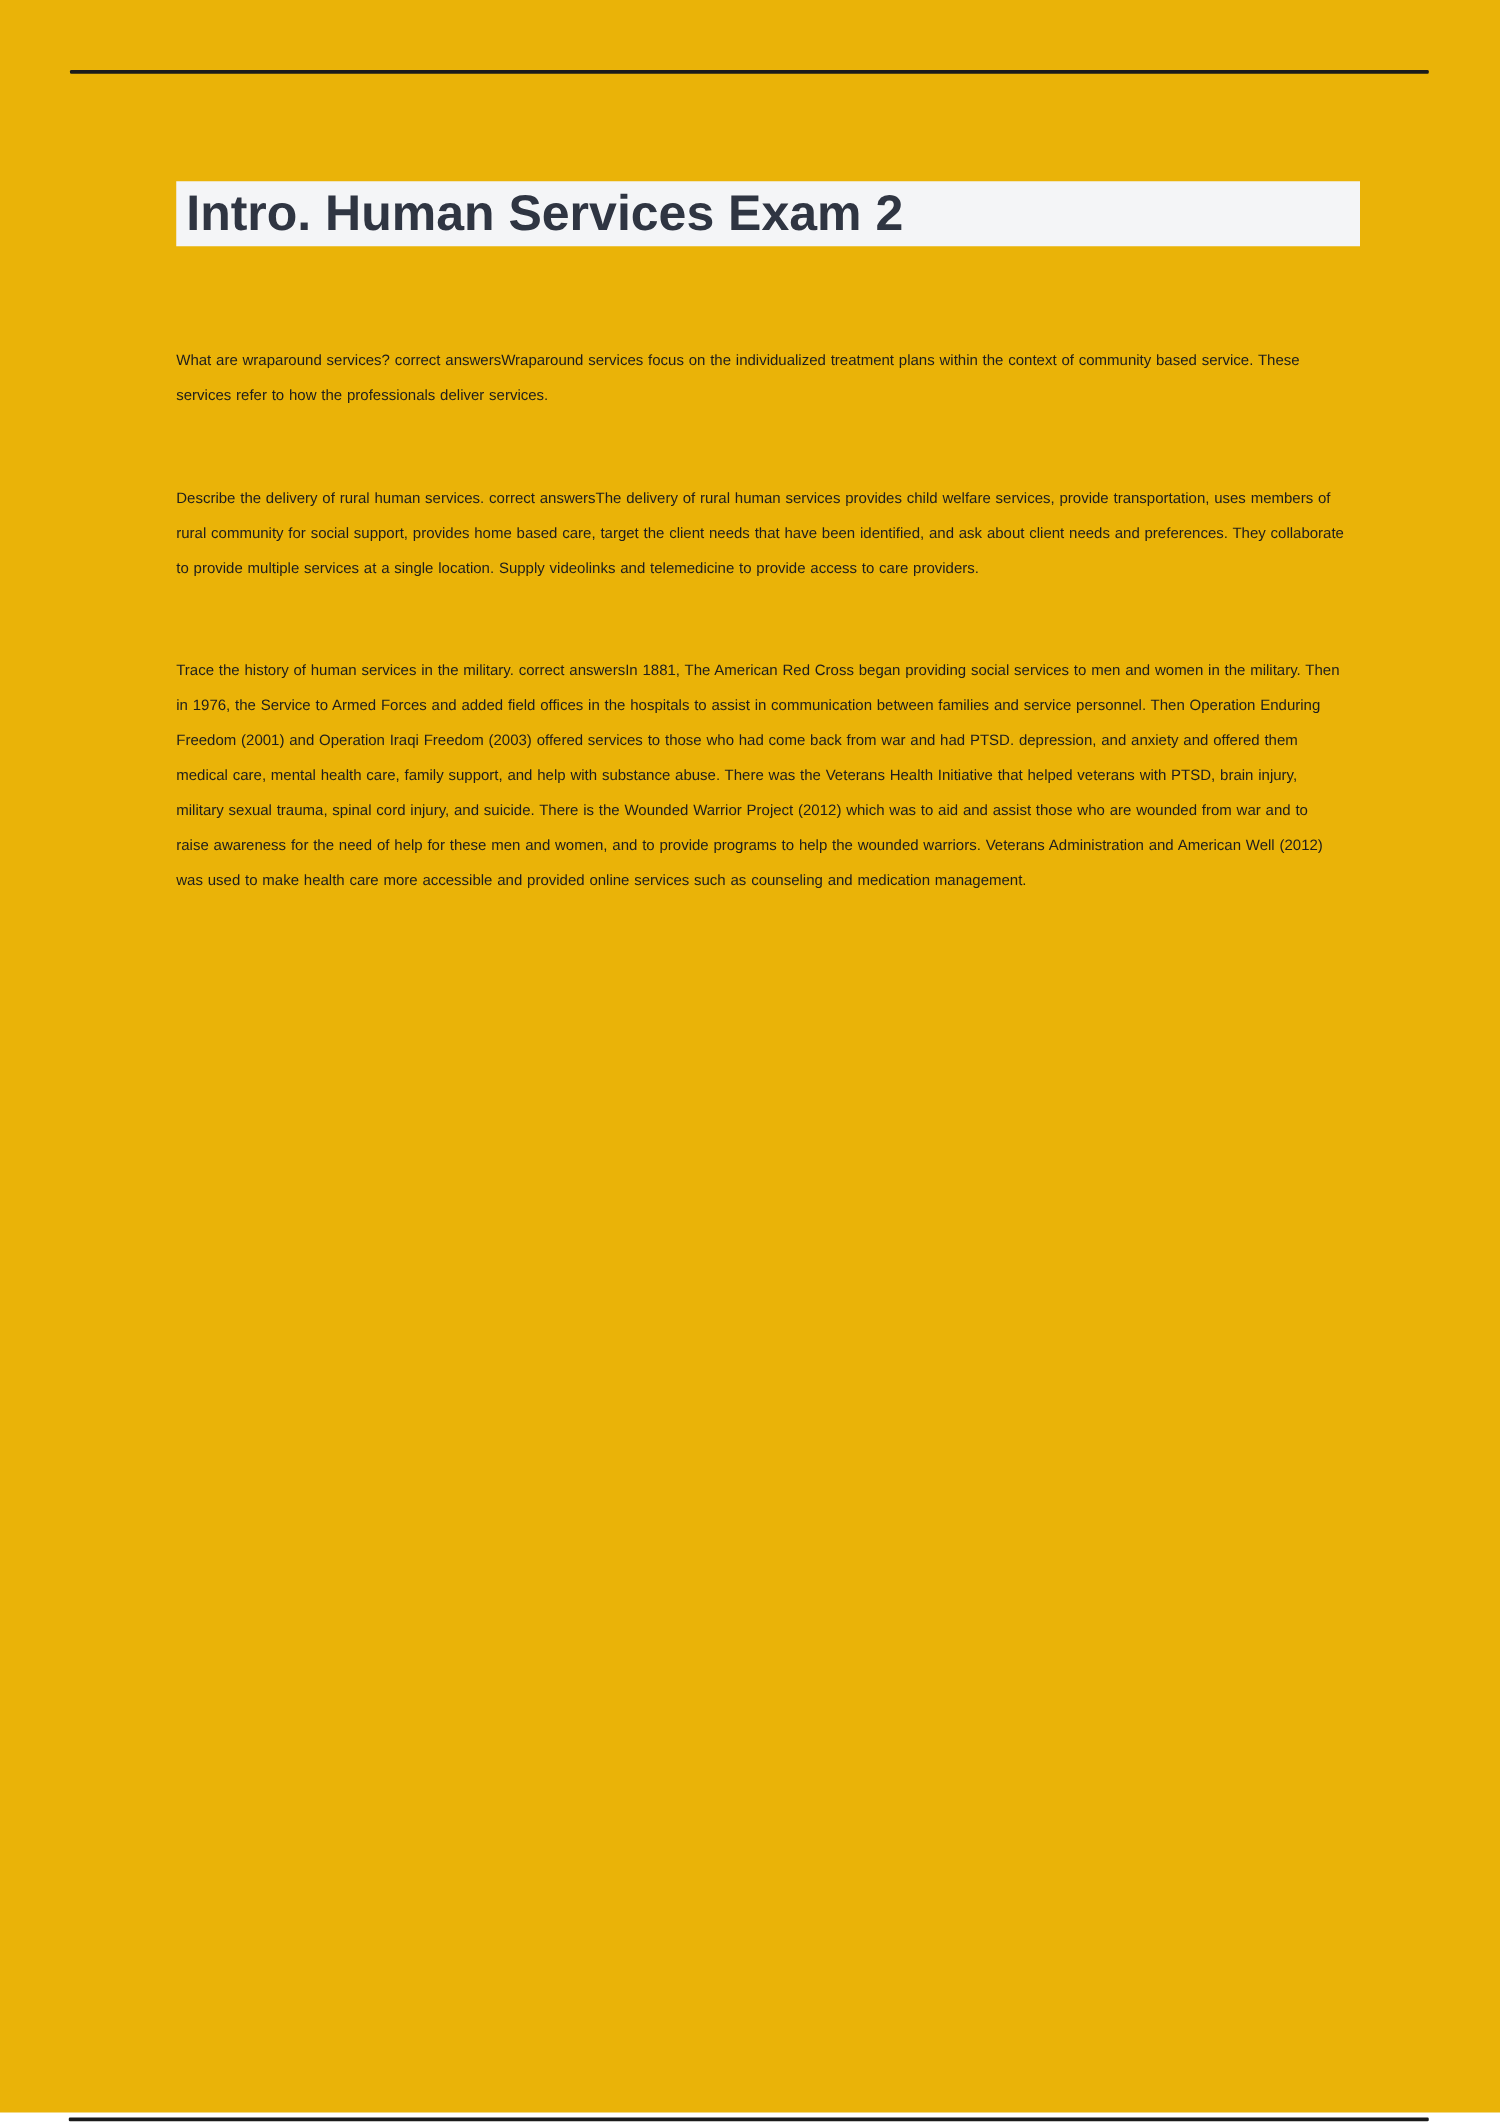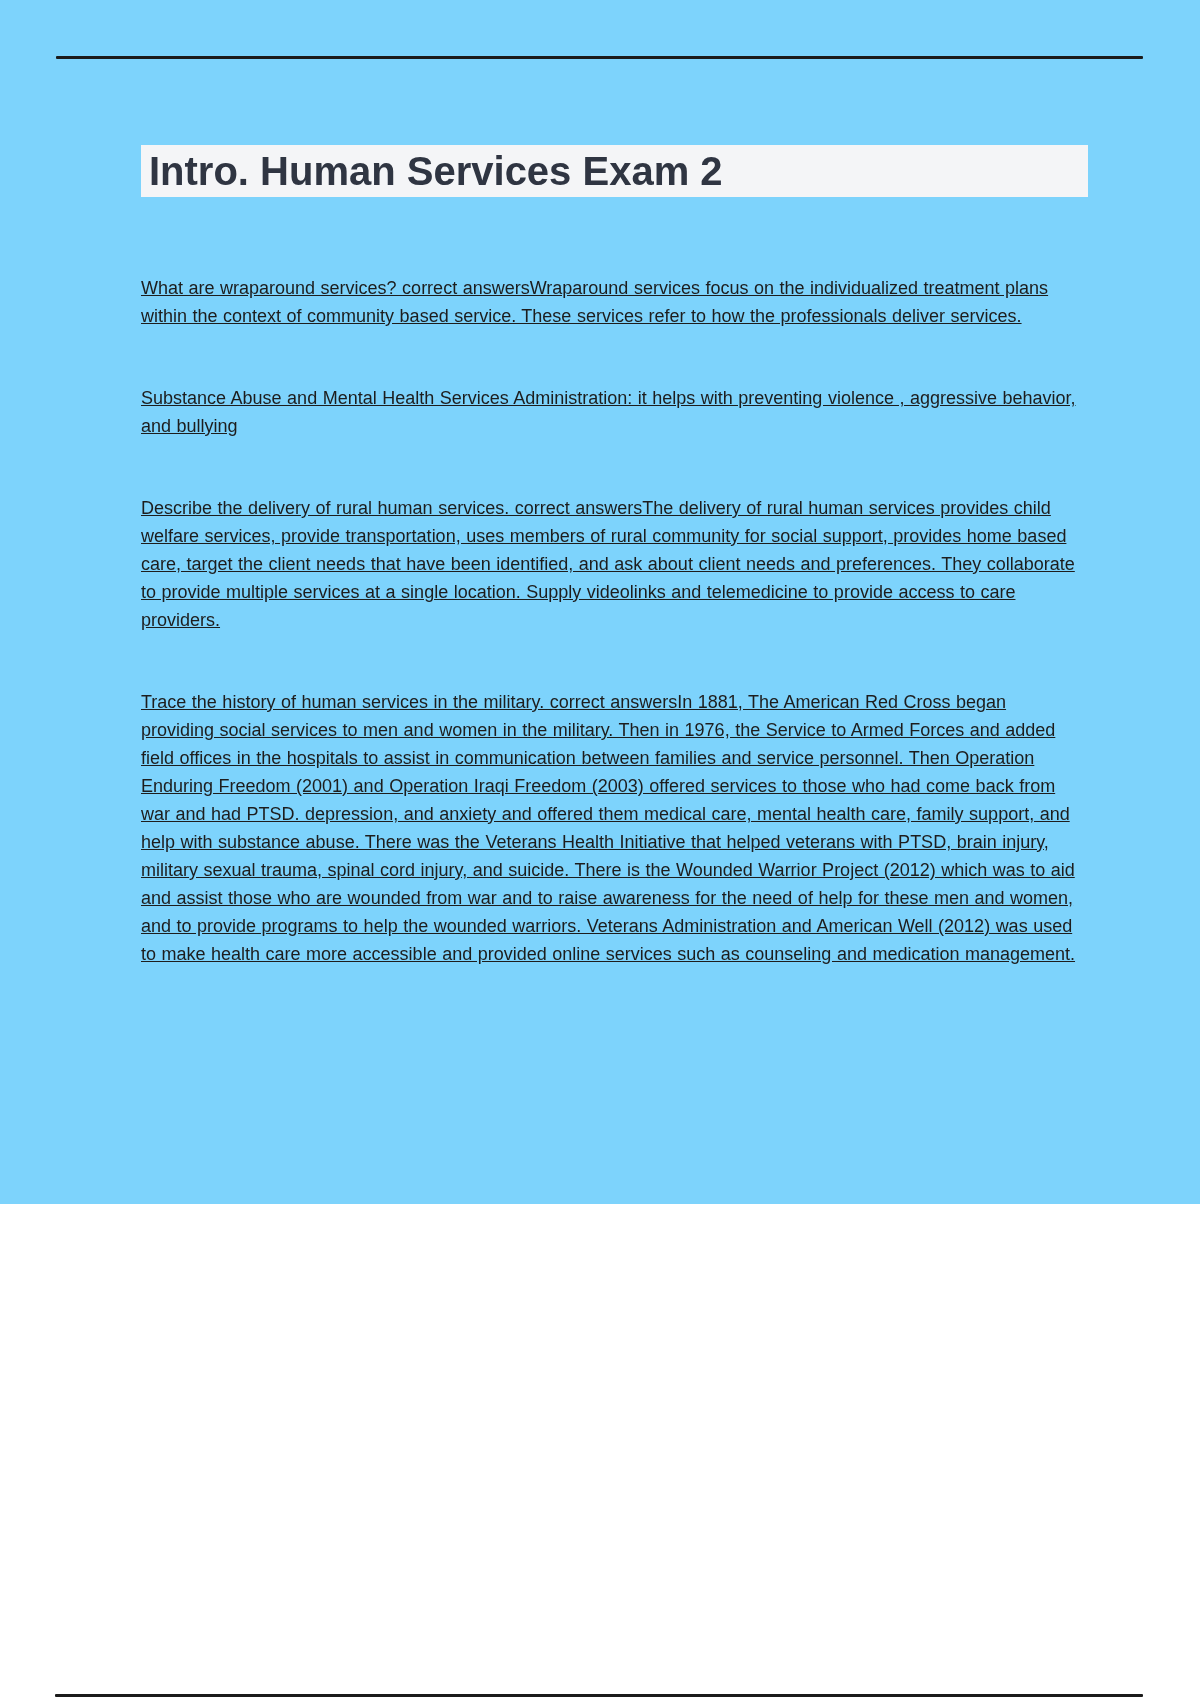--- a/index.html
+++ b/index.html
@@ -15,8 +15,8 @@
   .page {
     position: relative;
     width: 1200px;
-    height: 1204px;
-    background: #7dd3fc;
+    height: 1690px;
+    background: #eab308;
   }
 
   .rule {

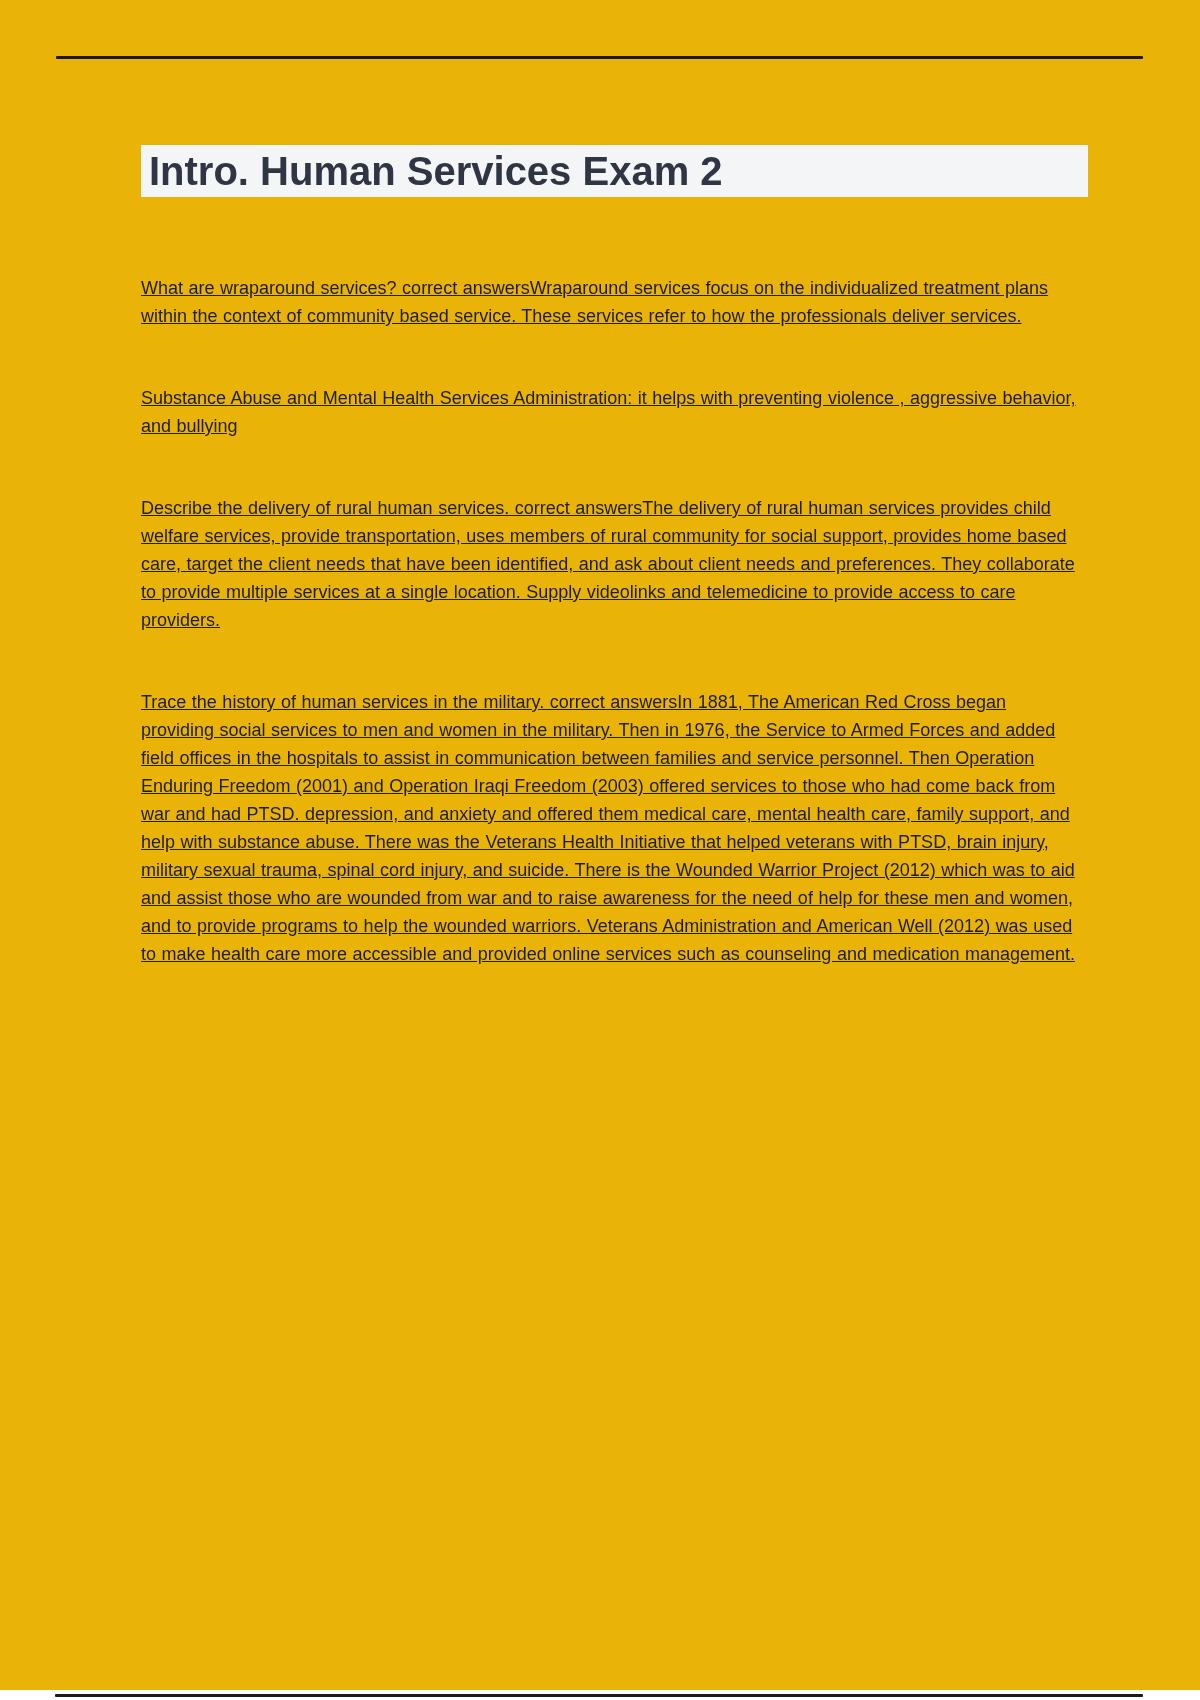--- a/index.html
+++ b/index.html
@@ -58,11 +58,10 @@
   }
 
   .doc-body p {
-    font-size: 18px;
+    font-size: 12px;
     line-height: 28px;
     margin-bottom: 54px;
     word-spacing: 0.5px;
-    text-decoration: underline;
   }
 
   .doc-body p:last-child { margin-bottom: 0; }

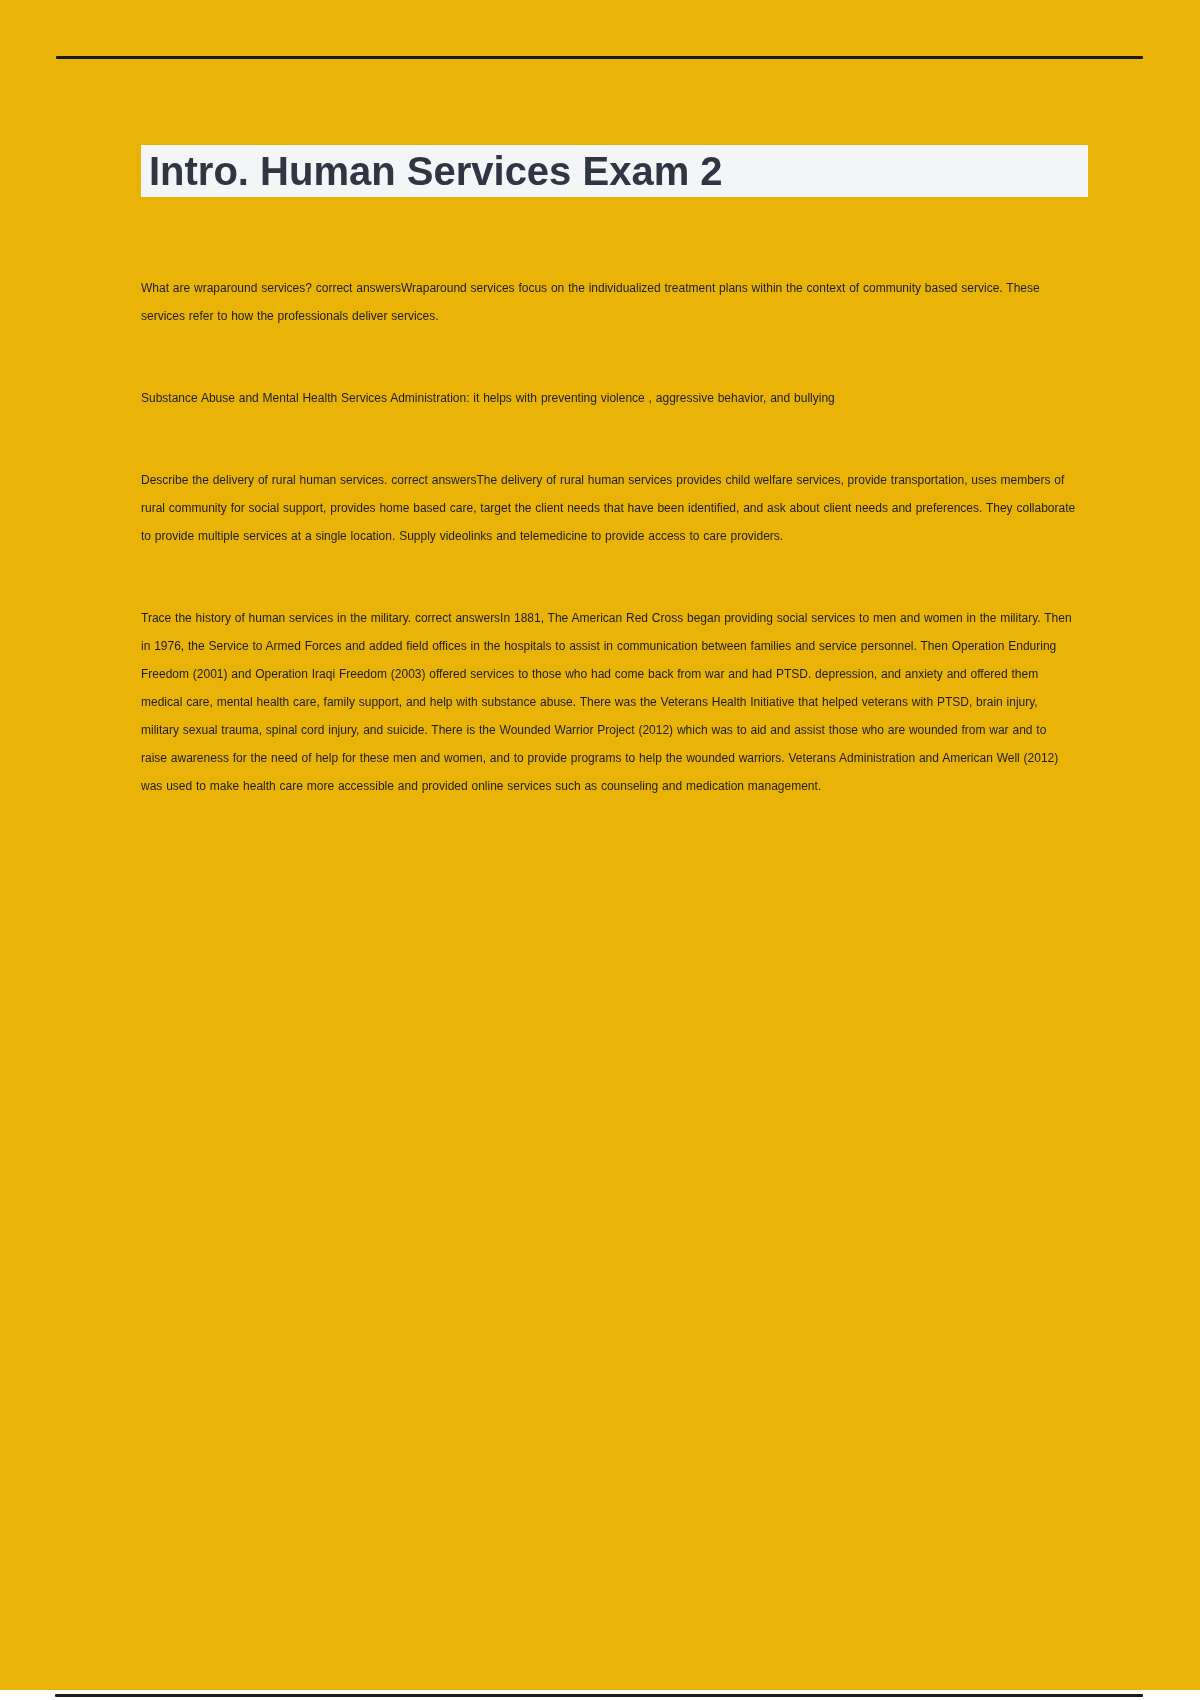--- a/index.html
+++ b/index.html
@@ -79,7 +79,6 @@
 
   <div class="doc-body">
     <p>What are wraparound services? correct answersWraparound services focus on the individualized treatment plans within the context of community based service. These services refer to how the professionals deliver services.</p>
-    <p>Substance Abuse and Mental Health Services Administration: it helps with preventing violence , aggressive behavior, and bullying</p>
     <p>Describe the delivery of rural human services. correct answersThe delivery of rural human services provides child welfare services, provide transportation, uses members of rural community for social support, provides home based care, target the client needs that have been identified, and ask about client needs and preferences. They collaborate to provide multiple services at a single location. Supply videolinks and telemedicine to provide access to care providers.</p>
     <p>Trace the history of human services in the military. correct answersIn 1881, The American Red Cross began providing social services to men and women in the military. Then in 1976, the Service to Armed Forces and added field offices in the hospitals to assist in communication between families and service personnel. Then Operation Enduring Freedom (2001) and Operation Iraqi Freedom (2003) offered services to those who had come back from war and had PTSD. depression, and anxiety and offered them medical care, mental health care, family support, and help with substance abuse. There was the Veterans Health Initiative that helped veterans with PTSD, brain injury, military sexual trauma, spinal cord injury, and suicide. There is the Wounded Warrior Project (2012) which was to aid and assist those who are wounded from war and to raise awareness for the need of help for these men and women, and to provide programs to help the wounded warriors. Veterans Administration and American Well (2012) was used to make health care more accessible and provided online services such as counseling and medication management.</p>
   </div>

